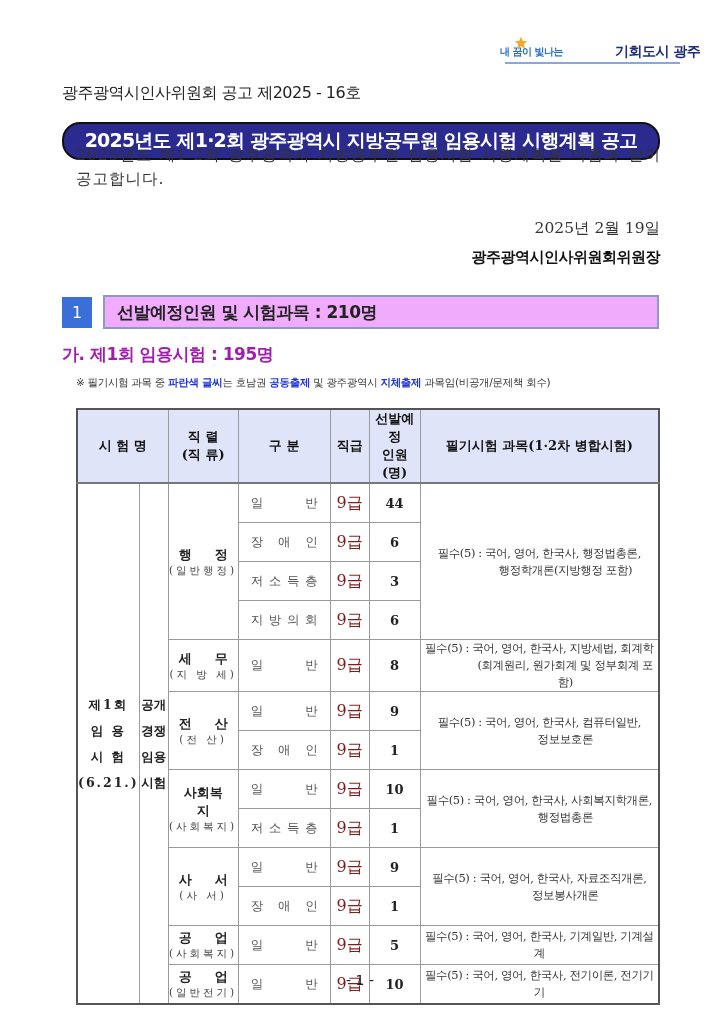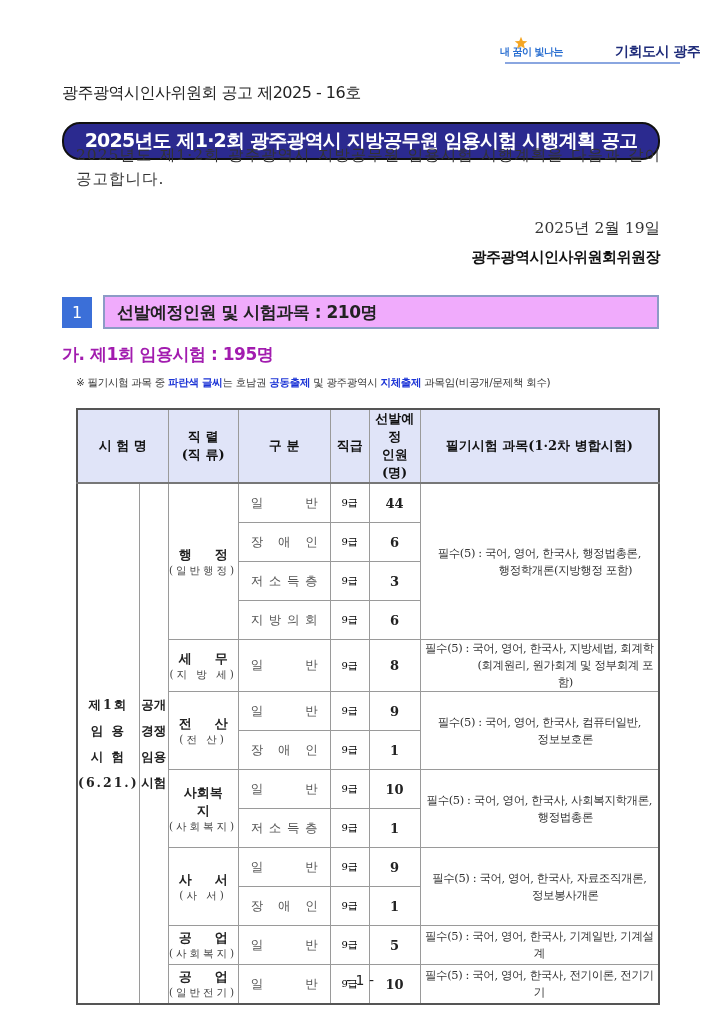--- a/index.html
+++ b/index.html
@@ -49,7 +49,7 @@
   .job-main { font-weight: bold; font-size: 13px; display: flex; justify-content: space-between; padding: 0 10px; }
   .job-sub { font-size: 10.5px; color: #444; letter-spacing: 3px; }
   .div-cell { display: flex; justify-content: space-between; padding: 0 12px; font-size: 12.5px; color: #555; }
-  td.grade { font-size: 10px; color: #000000; }
+  td.grade { font-size: 16px; color: #7f1d1d; }
   td.num { font-weight: bold; font-size: 13px; }
   td.subj { text-align: left; font-size: 11.5px; padding: 2px 4px; line-height: 17px; color: #333; letter-spacing: -0.4px; margin-top: 19px; }
   td.subj .indent { display: block; padding-left: 52px; }

